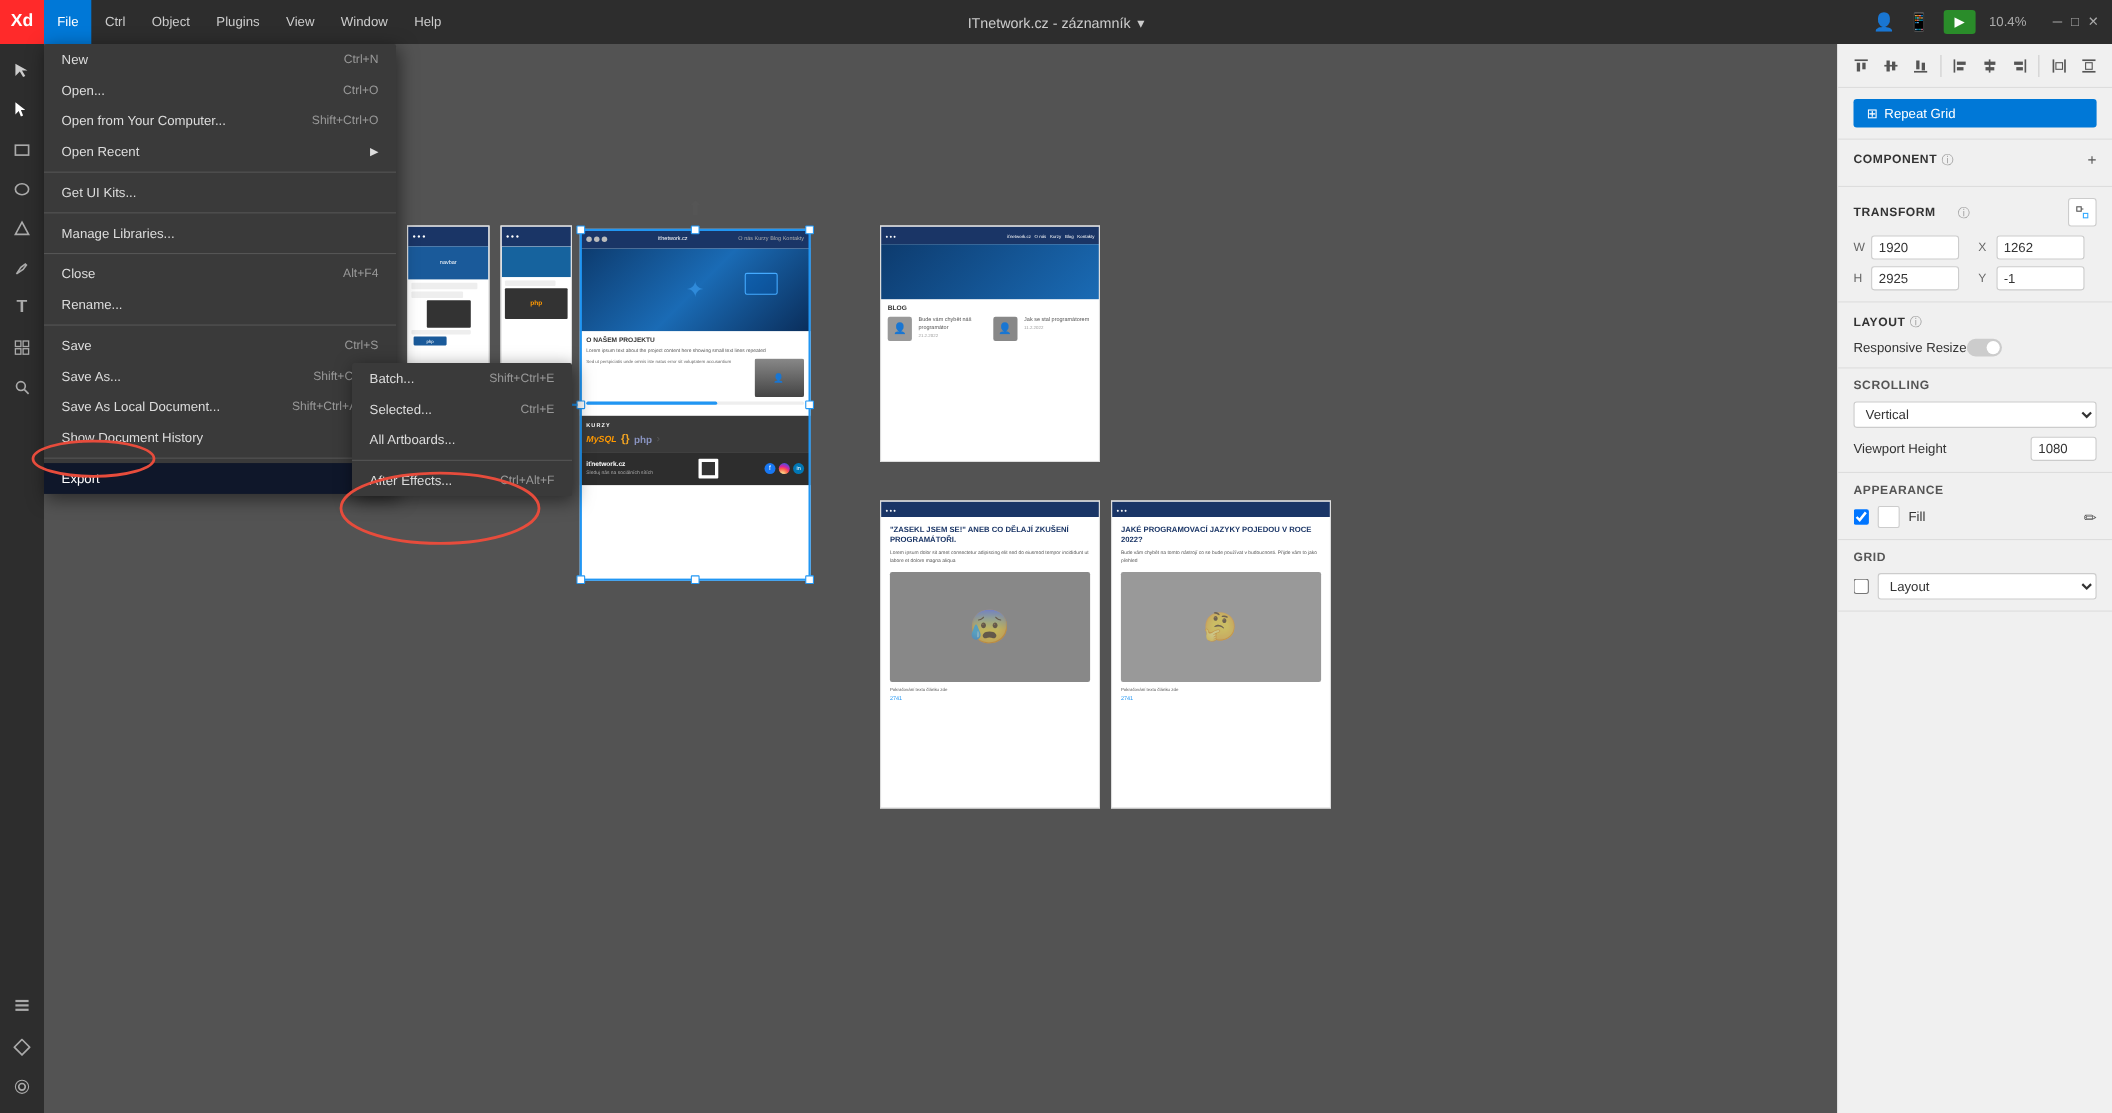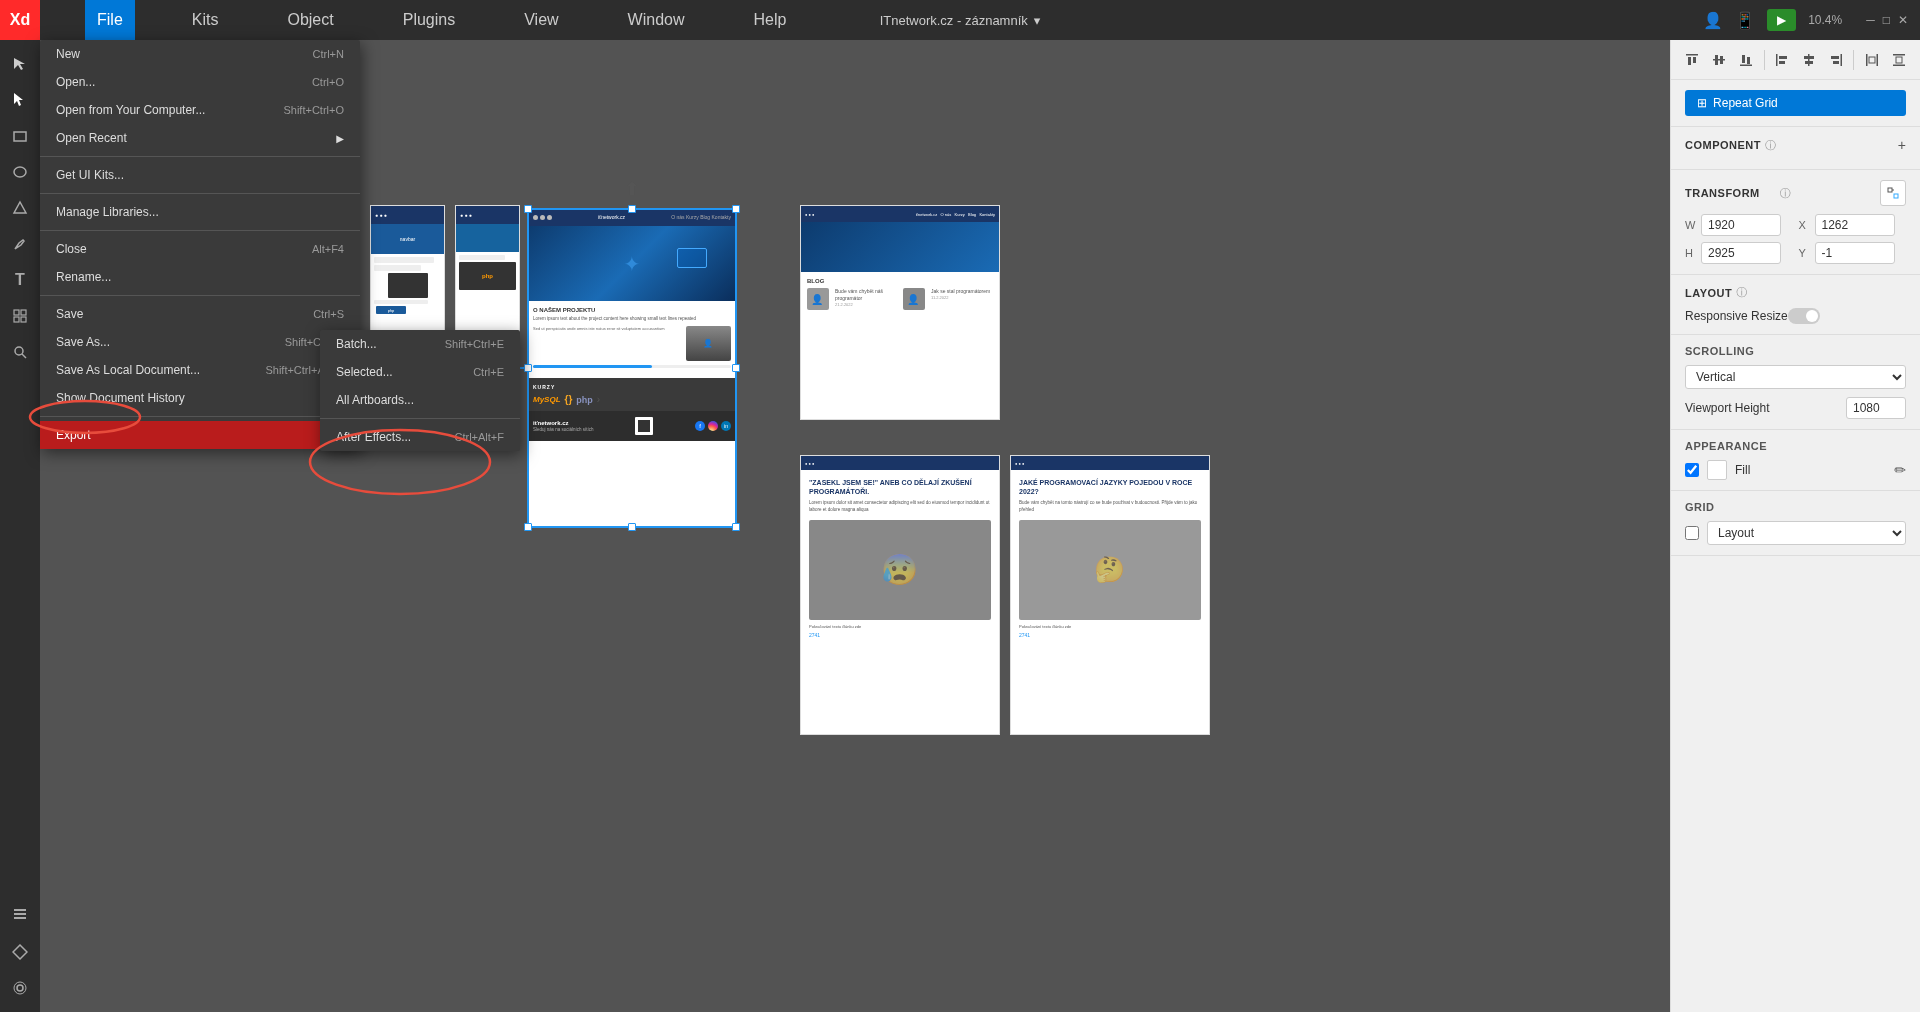--- a/index.html
+++ b/index.html
@@ -18,7 +18,7 @@
     .menu-items { display: flex; align-items: center; height: 100%; }
     .menu-item {
       padding: 12px 12px; height: 100%; display: flex; align-items: center;
-      cursor: pointer; color: #ccc; font-size: 16px; position: relative; margin-left: 45px;
+      cursor: pointer; color: #ccc; font-size: 12px; position: relative;
     }
     .menu-item:hover, .menu-item.active { background: #0078d7; color: white; }
     .menu-item.active { background: #0078d7; color: white; }

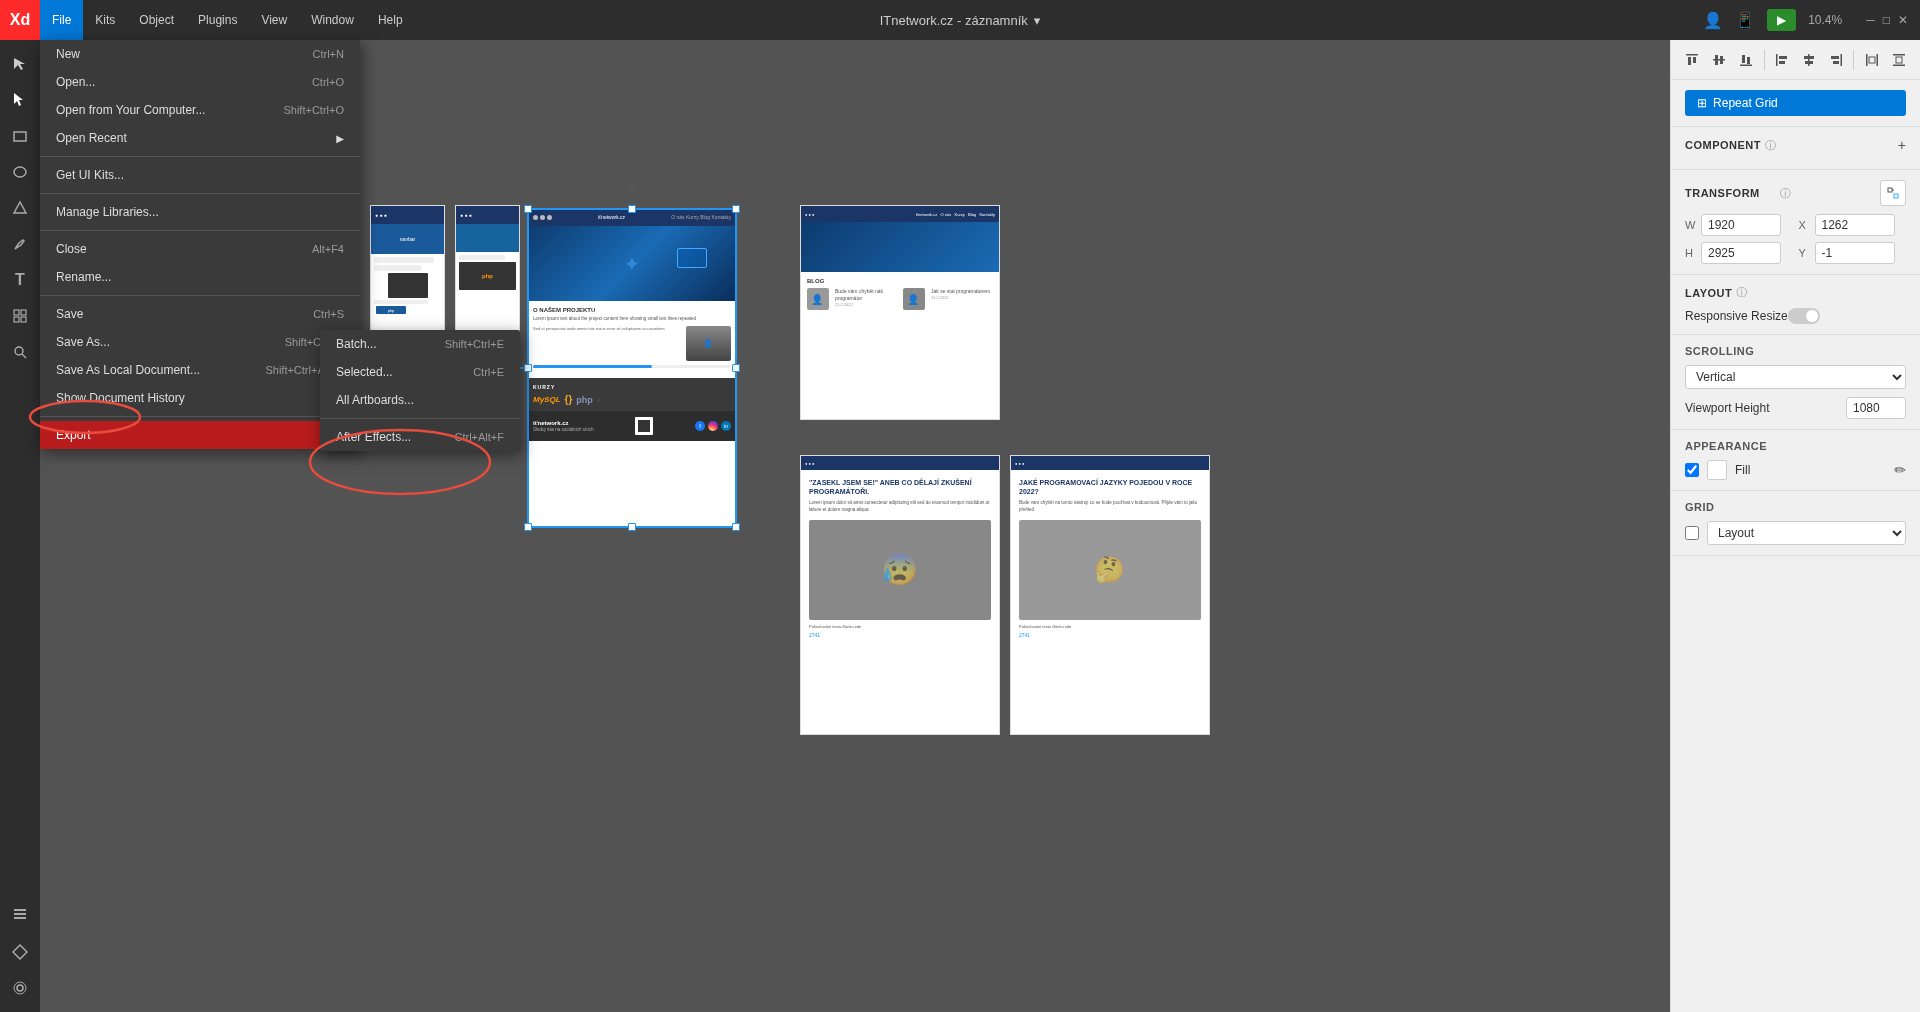--- a/index.html
+++ b/index.html
@@ -172,7 +172,7 @@
   <div class="app-icon">Xd</div>
   <div class="menu-items">
     <div class="menu-item active">File</div>
-    <div class="menu-item">Kits</div>
+    <div class="menu-item">Ctrl</div>
     <div class="menu-item">Object</div>
     <div class="menu-item">Plugins</div>
     <div class="menu-item">View</div>

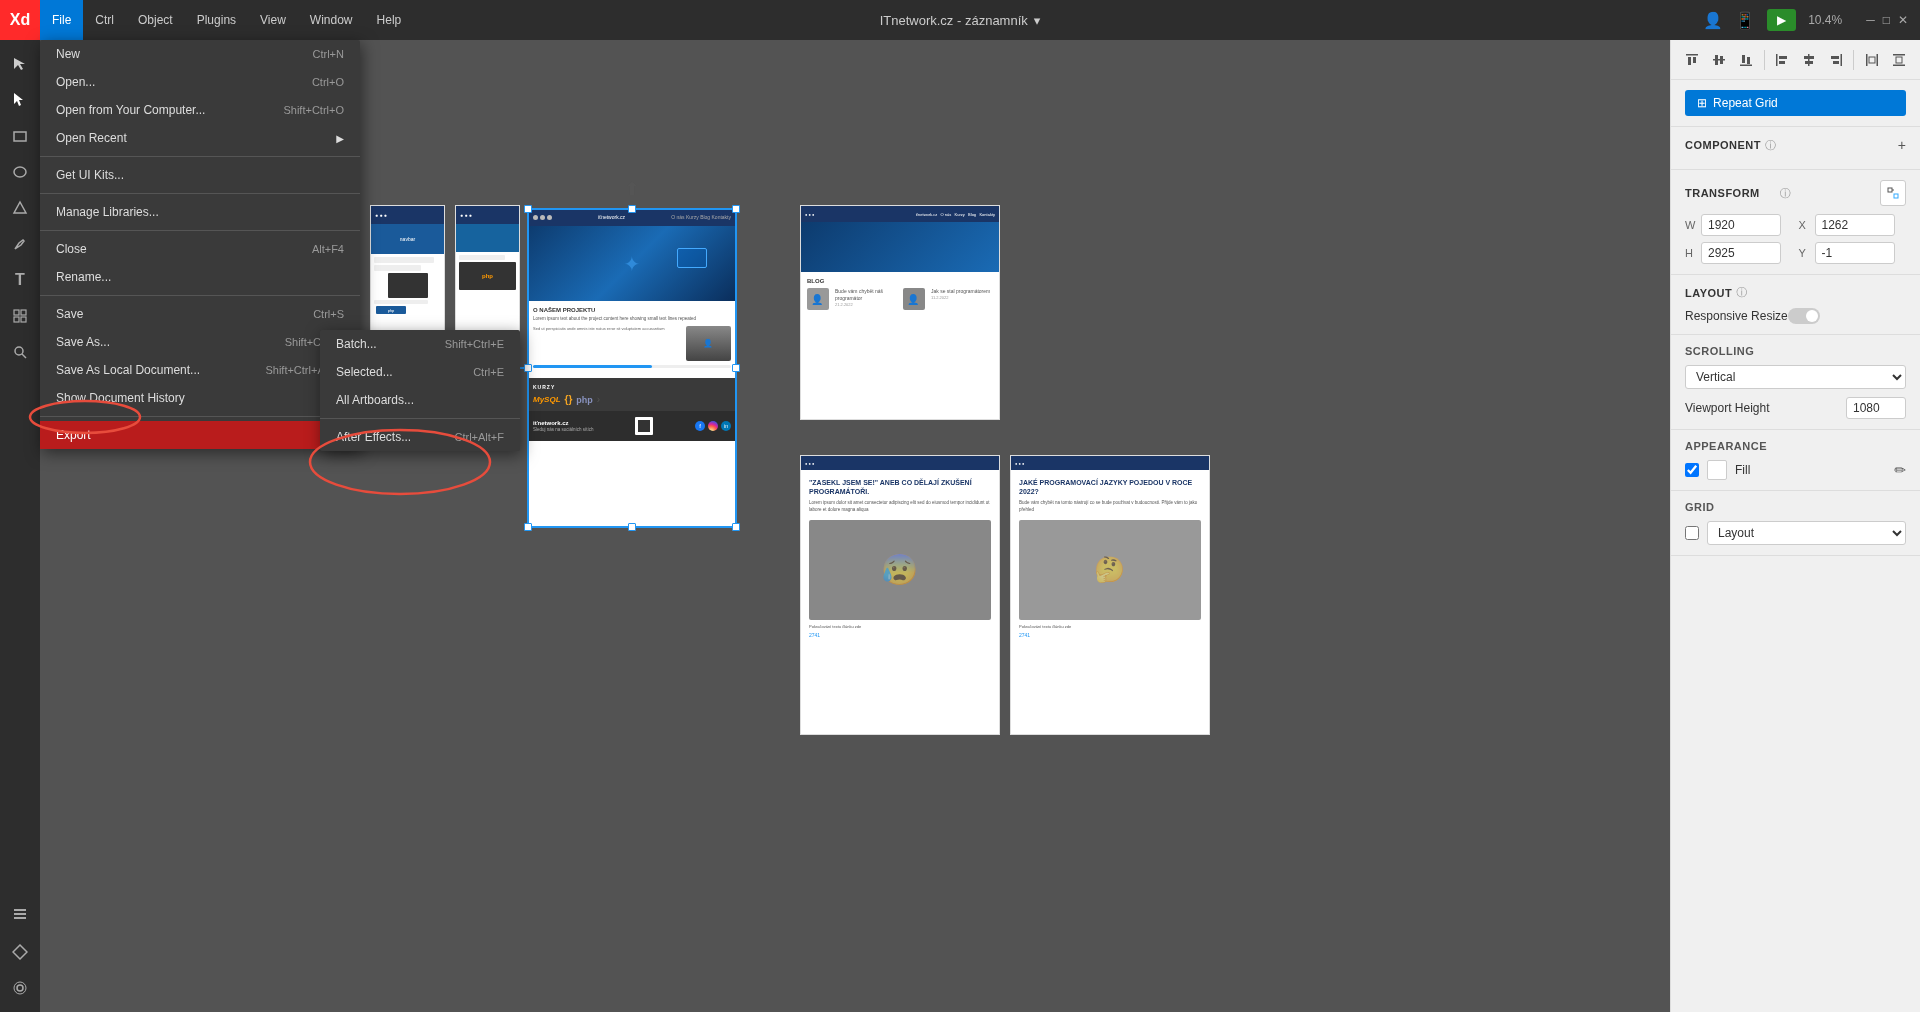--- a/index.html
+++ b/index.html
@@ -74,7 +74,7 @@
       display: flex; align-items: center; justify-content: space-between;
       padding: 7px 16px; cursor: pointer; font-size: 12px; position: relative;
     }
-    .dd-item.highlighted { background: #b91c1c; color: white; }
+    .dd-item.highlighted { background: #0f172a; color: white; }
     .dd-item.disabled { color: #666; cursor: default; }
     .dd-separator { height: 1px; background: #555; margin: 4px 0; }
     .dd-shortcut { color: #999; font-size: 11px; }

